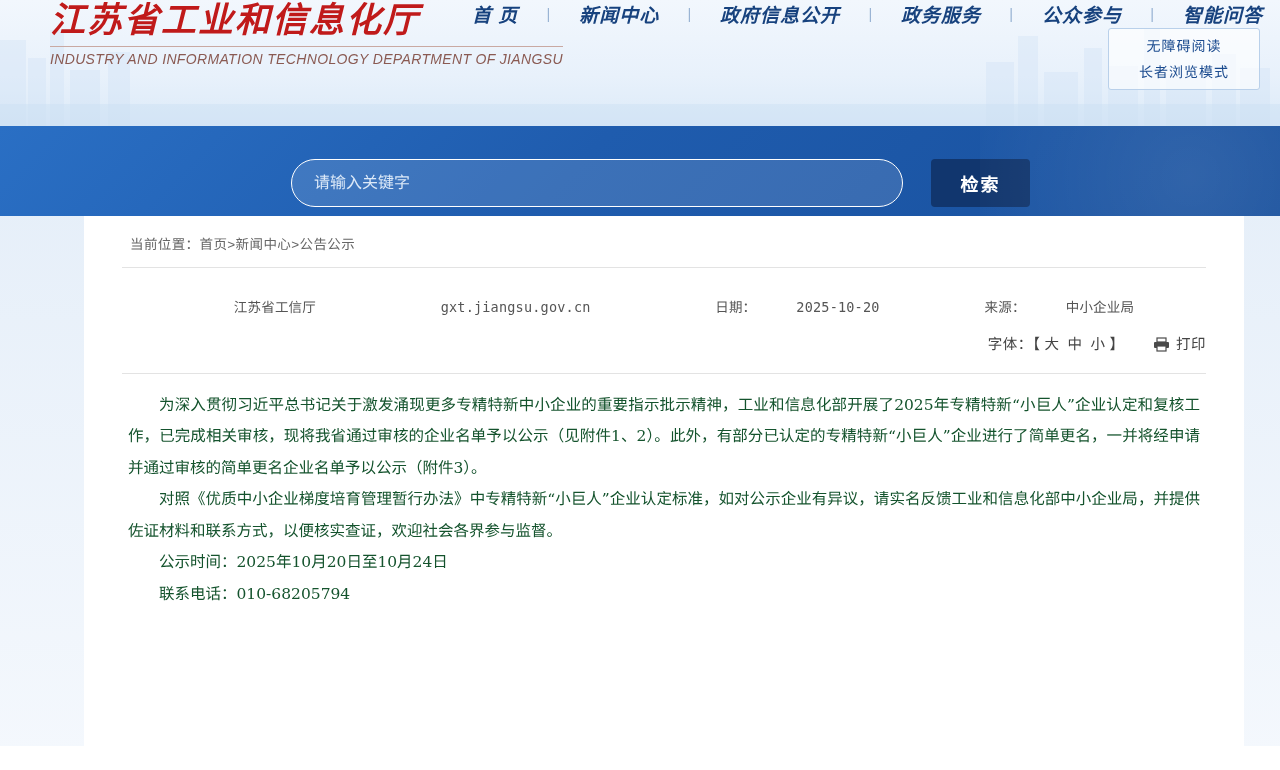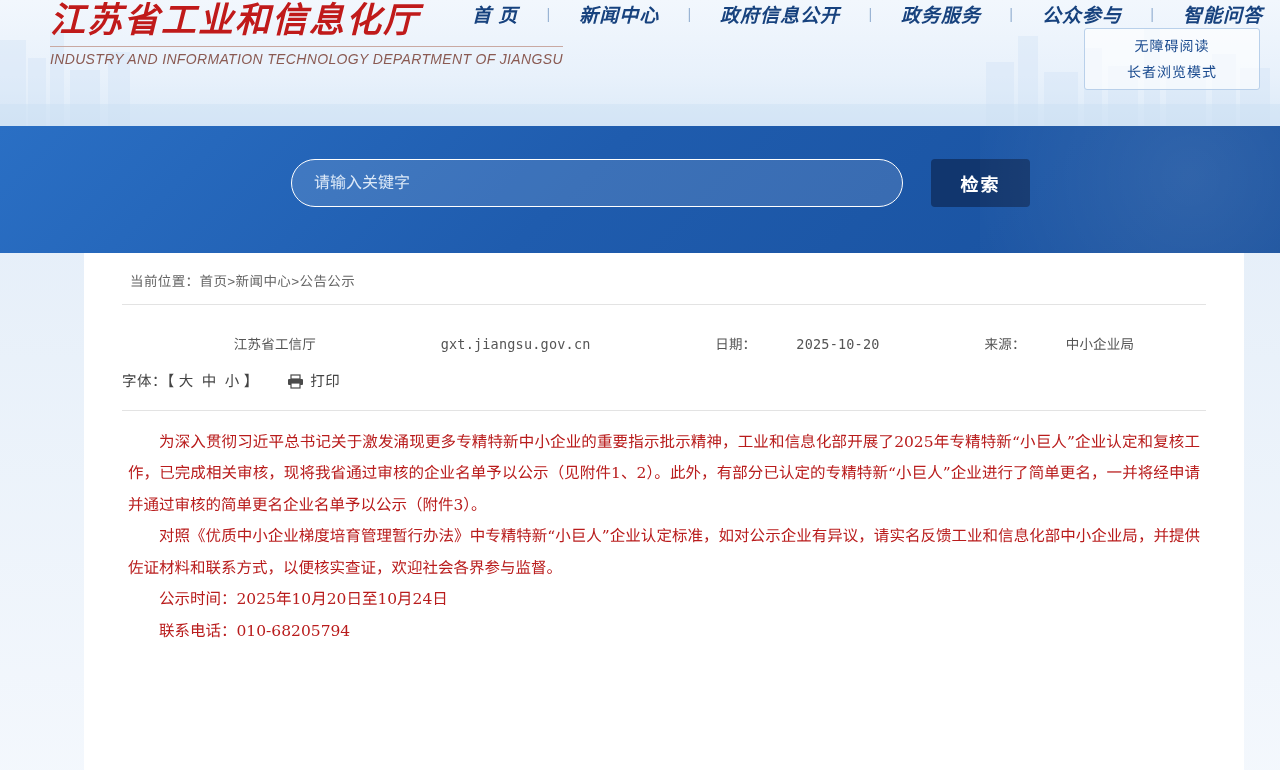--- a/index.html
+++ b/index.html
@@ -80,7 +80,7 @@
     position: absolute;
     right: 20px;
     top: 28px;
-    width: 176px;
+    width: 152px;
     z-index: 4;
     border: 1px solid #b9d0ea;
     border-radius: 3px;

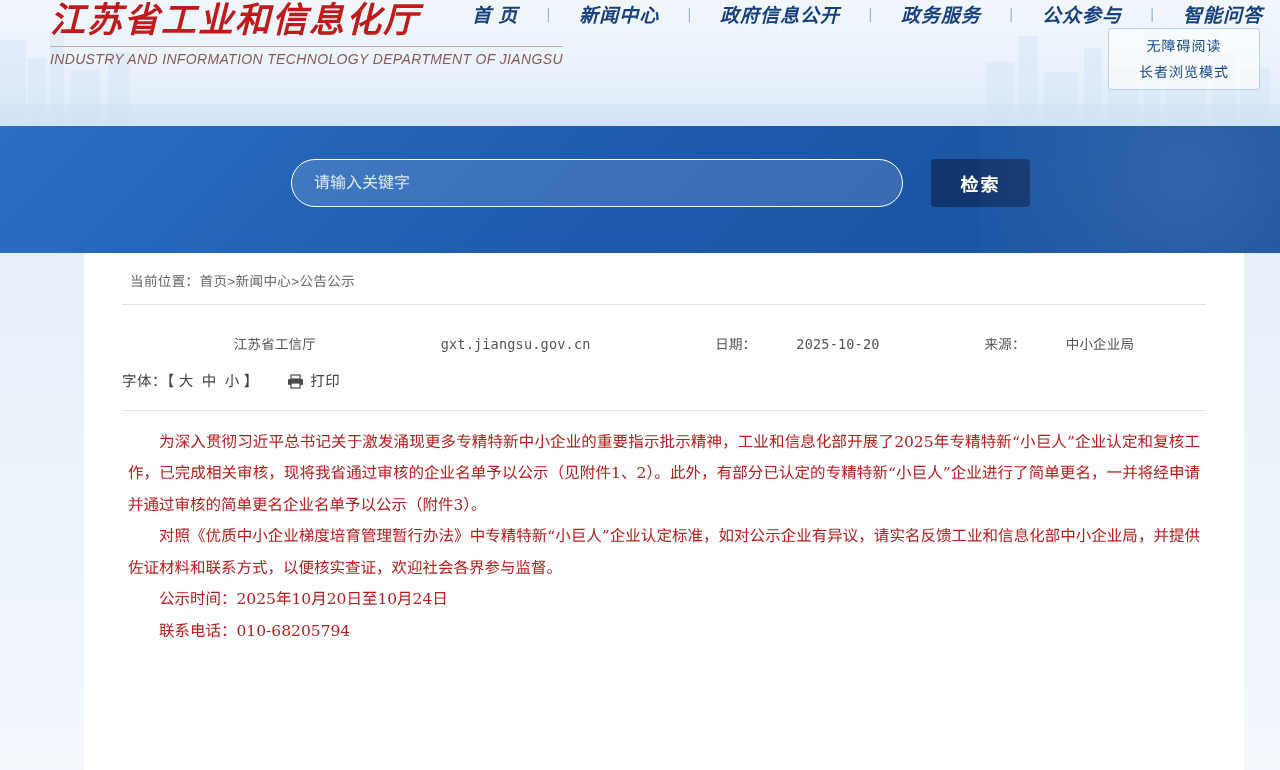--- a/index.html
+++ b/index.html
@@ -100,7 +100,7 @@
   .search-band {
     position: relative;
     width: 1280px;
-    height: 127px;
+    height: 90px;
     background: linear-gradient(135deg, #2a6fc4 0%, #1f5cae 45%, #18509d 100%);
     overflow: hidden;
   }

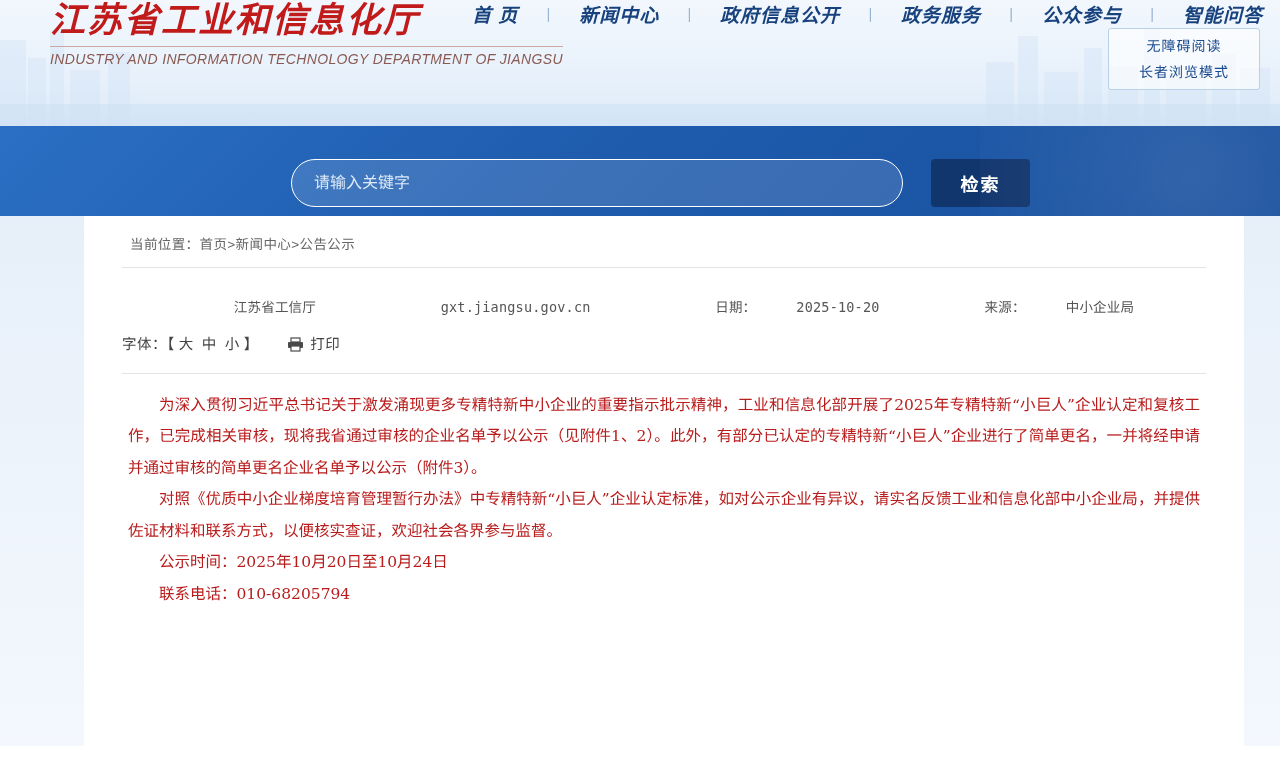--- a/index.html
+++ b/index.html
@@ -209,7 +209,7 @@
 
   .fontbar {
     margin-top: 16px;
-    text-align: left;
+    text-align: right;
     color: #444444;
     font-size: 14.5px;
     letter-spacing: 0.5px;

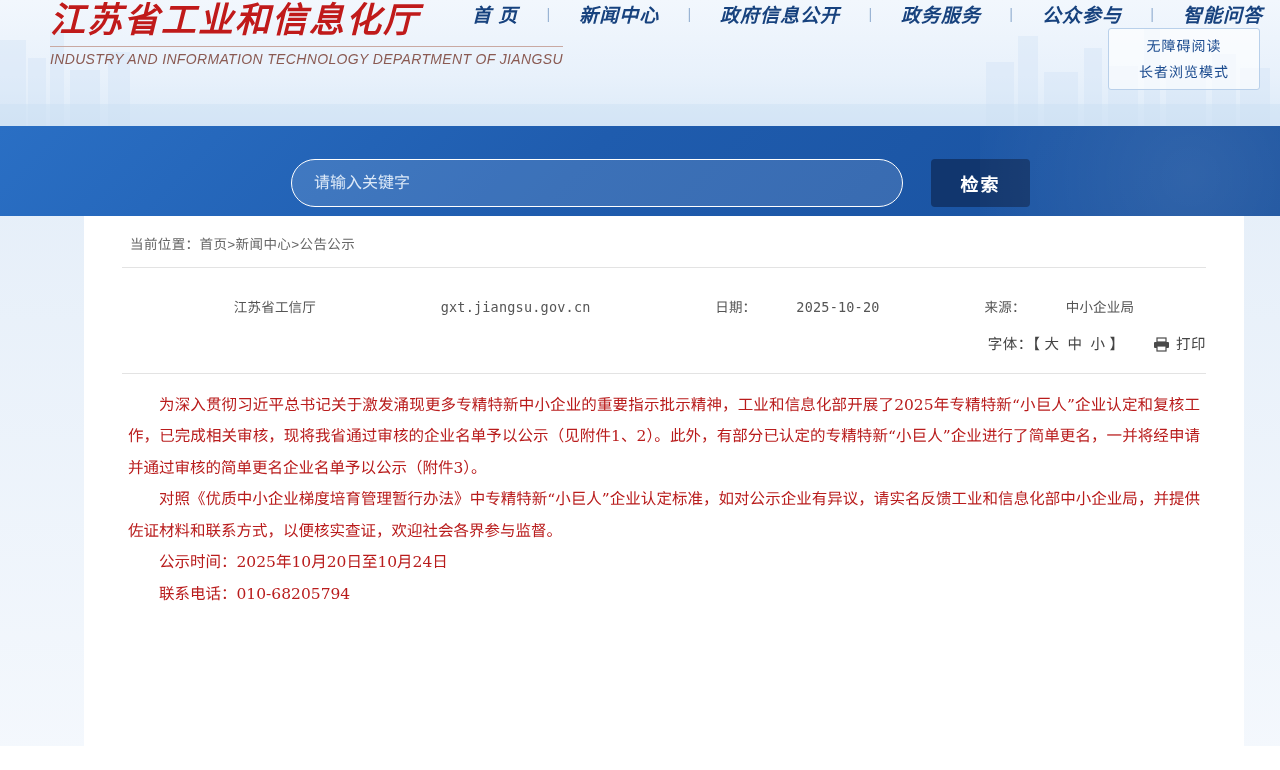--- a/index.html
+++ b/index.html
@@ -234,7 +234,7 @@
 
   .article {
     margin-top: 16px;
-    color: #b91c1c;
+    color: #14532d;
     font-size: 15.5px;
     line-height: 2.03;
     font-family: "DejaVu Serif", "Liberation Serif", serif;

